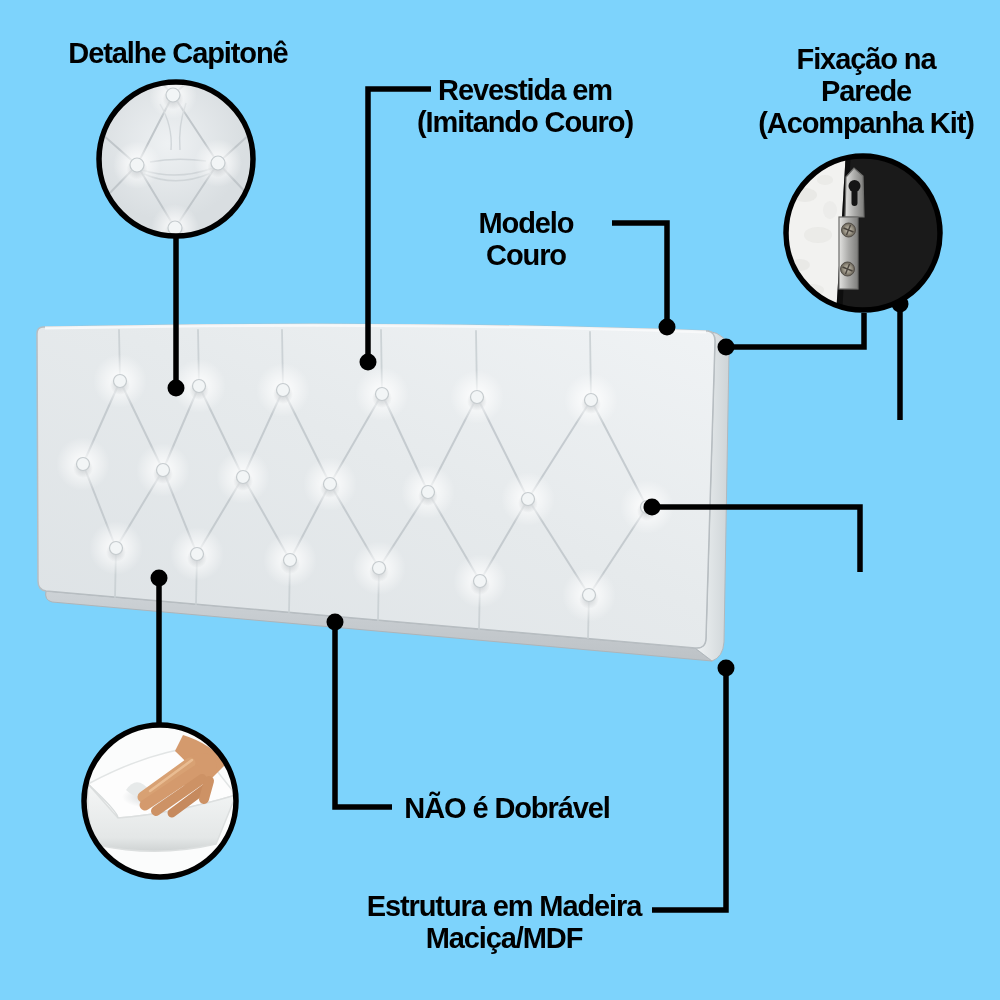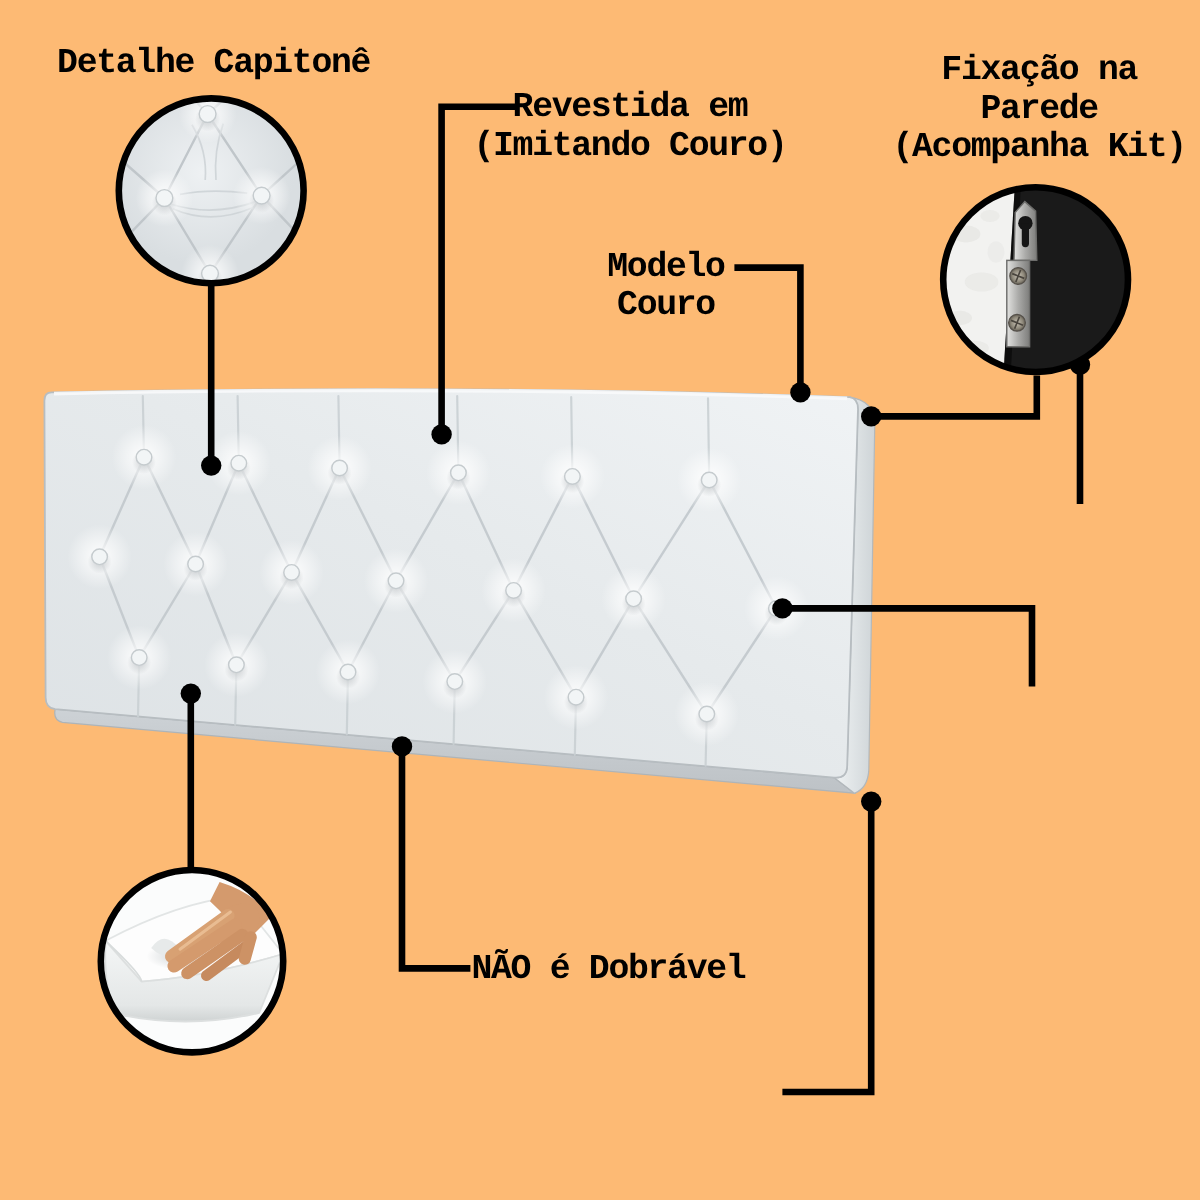--- a/index.html
+++ b/index.html
@@ -3,8 +3,8 @@
 <meta charset="utf-8">
 <style>
   html,body{margin:0;padding:0;background:#ffffff;}
-  #stage{position:relative;width:1000px;height:1000px;background:#fdba74;overflow:hidden;
-         font-family:Liberation Mono, monospace;}
+  #stage{position:relative;width:1000px;height:1000px;background:#7dd3fc;overflow:hidden;
+         font-family:Liberation Sans, sans-serif;}
   #scene{position:absolute;left:0;top:0;width:1000px;height:1000px;}
   .label{position:absolute;transform:translateX(-50%);text-align:center;
          font-weight:700;font-size:29px;line-height:32px;letter-spacing:-1.1px;

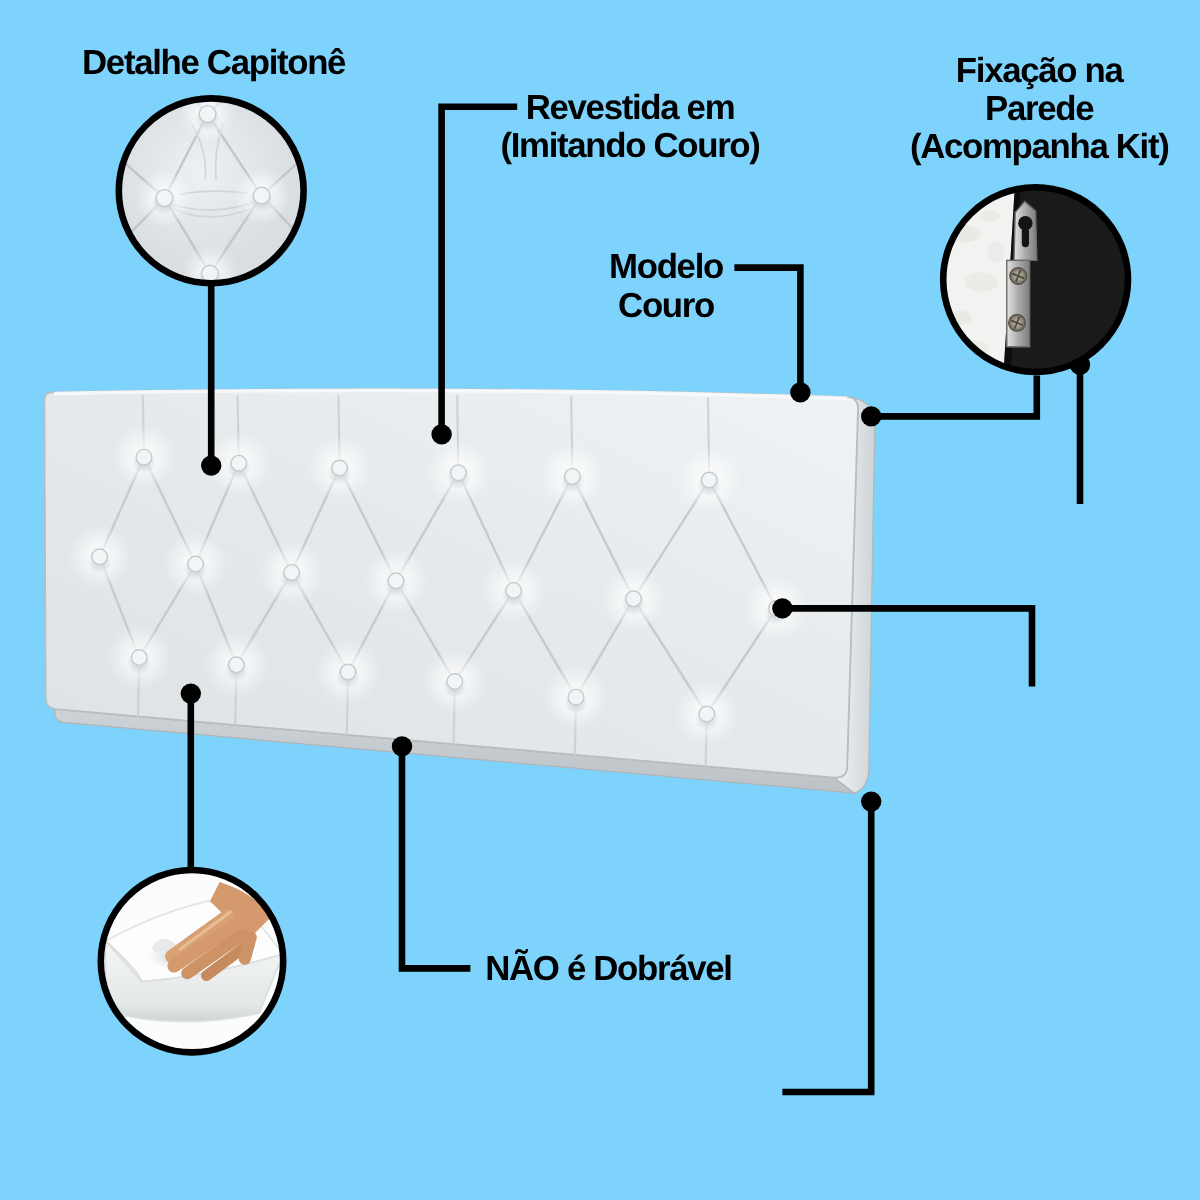--- a/index.html
+++ b/index.html
@@ -256,7 +256,7 @@
     <span class="ln">(Imitando Couro)</span>
   </div>
 
-  <div class="label" style="left:555px;top:207px">
+  <div class="label" style="left:526px;top:207px">
     <span class="ln">Modelo</span>
     <span class="ln">Couro</span>
   </div>

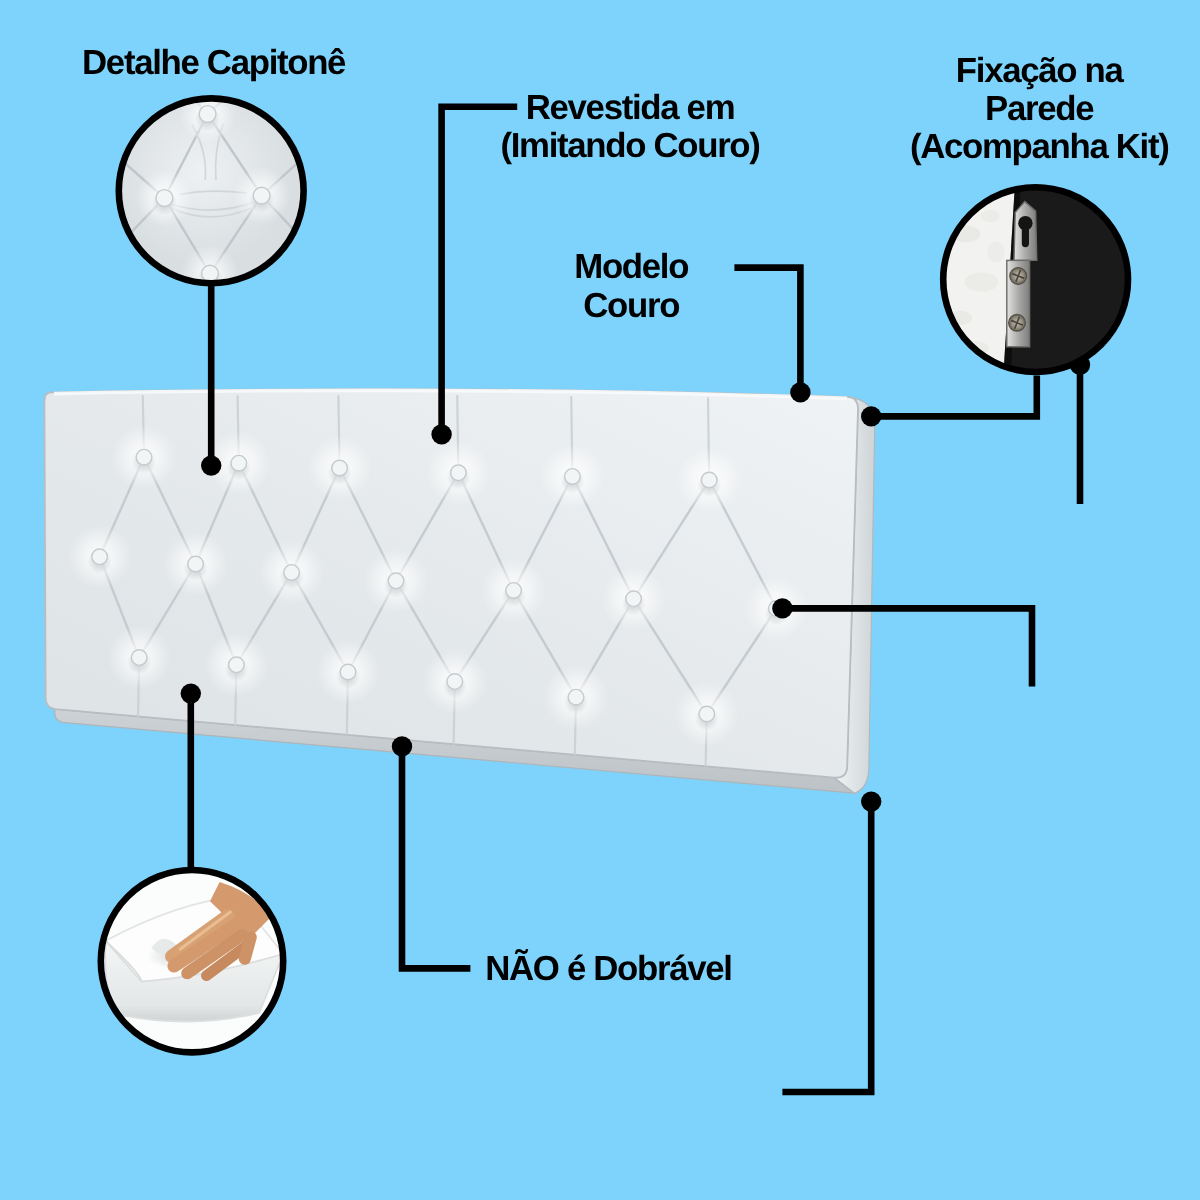--- a/index.html
+++ b/index.html
@@ -274,6 +274,10 @@
     <span class="ln">NÃO é Dobrável</span>
   </div>
 
+  <div class="label" style="left:504px;top:890px">
+    <span class="ln">Estrutura em Madeira</span>
+    <span class="ln">Maciça/MDF</span>
+  </div>
 
 </div>
 

